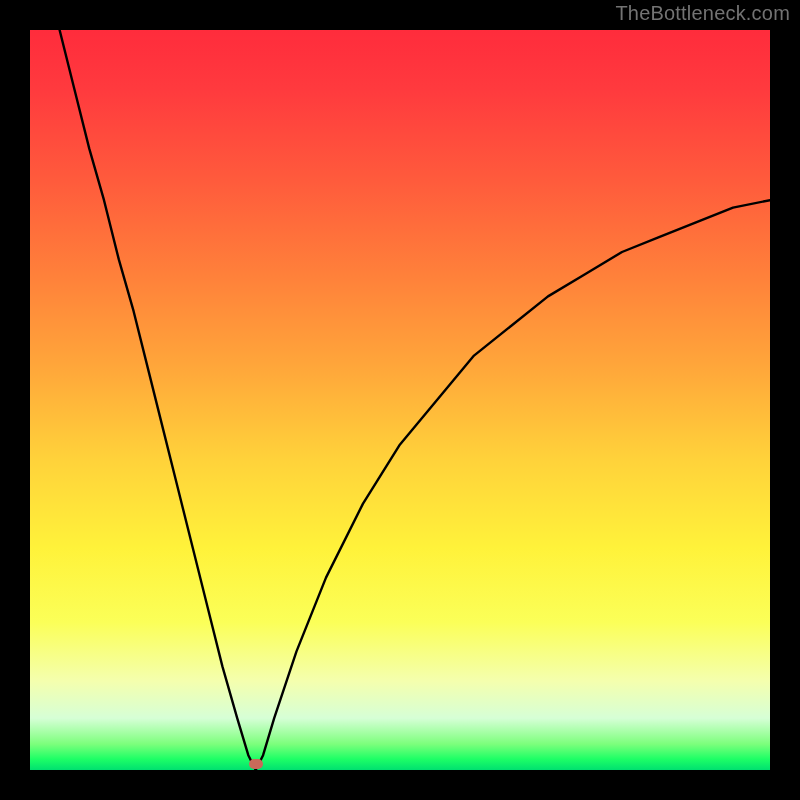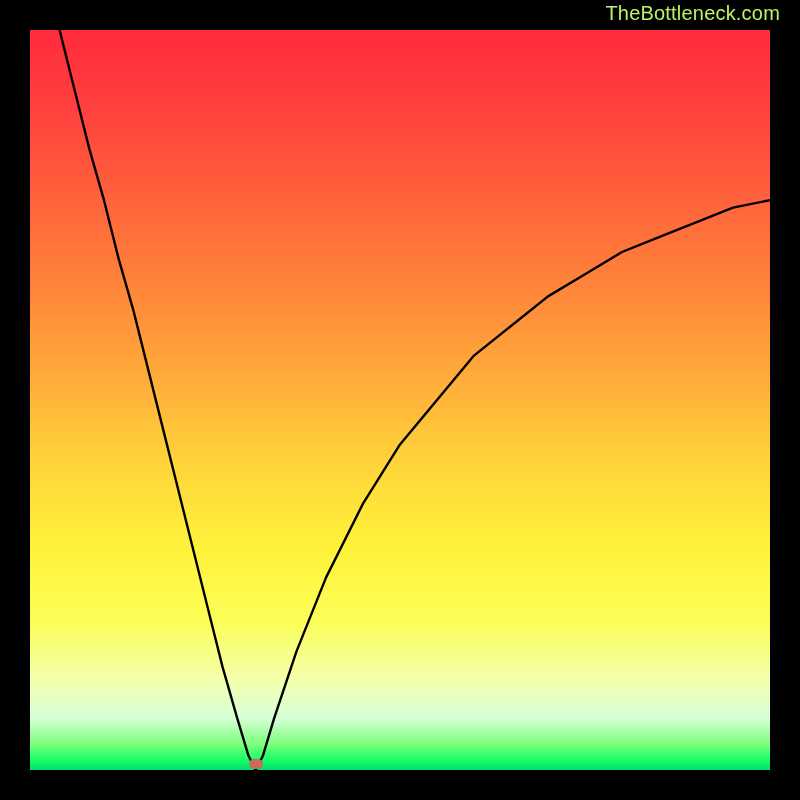--- a/index.html
+++ b/index.html
@@ -22,8 +22,8 @@
   .watermark {
     position: absolute;
     top: 2px;
-    right: 20px;
-    color: #bef264;
+    right: 10px;
+    color: #737373;
     font-size: 20px;
     font-weight: 500;
     letter-spacing: 0.2px;

